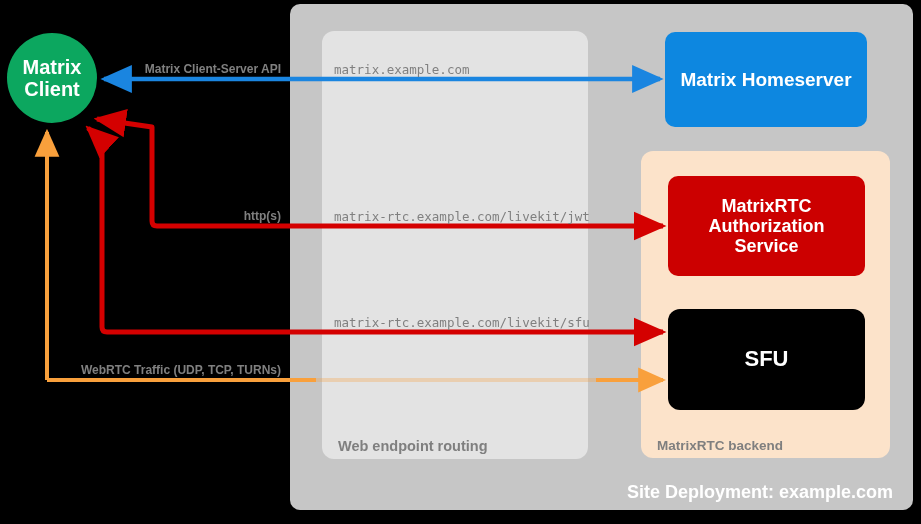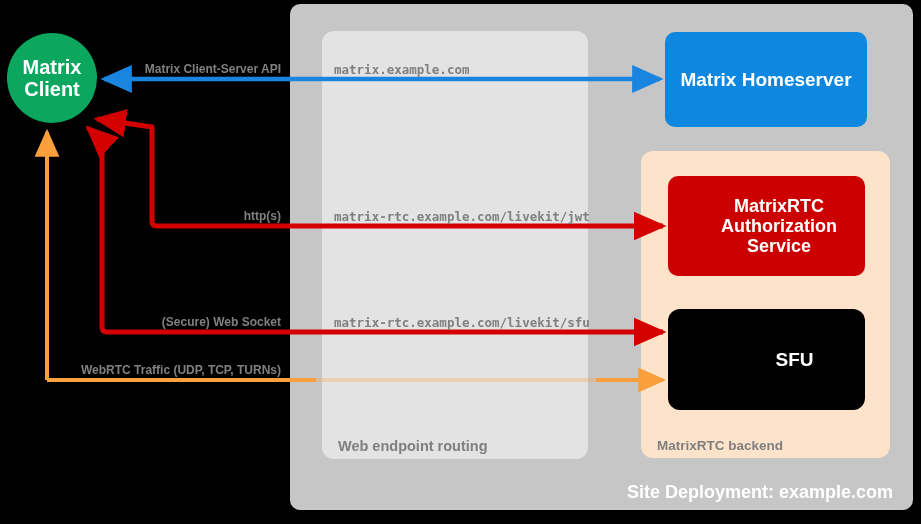--- a/index.html
+++ b/index.html
@@ -59,7 +59,6 @@
     white-space: nowrap;
     font-family: "DejaVu Sans Mono", "Liberation Mono", monospace;
     font-size: 12.5px;
-    font-weight: bold;
   }
 </style>
 </head>

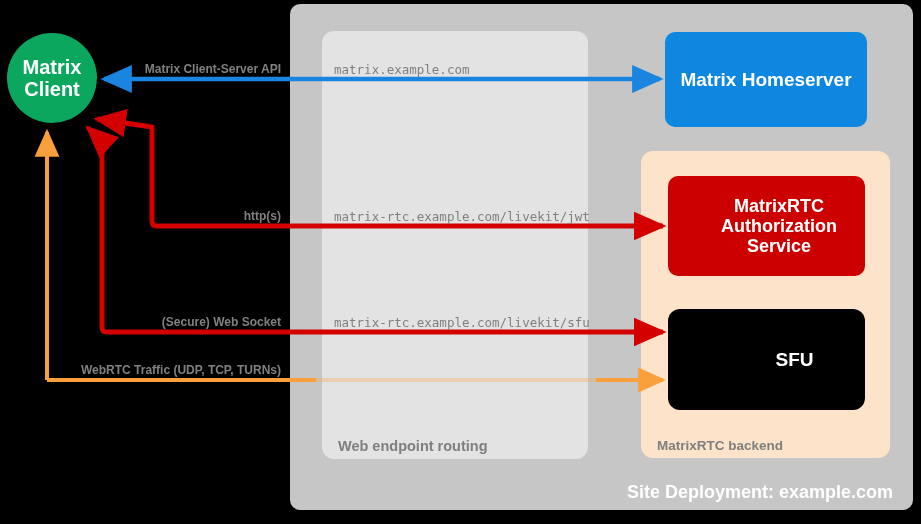--- a/index.html
+++ b/index.html
@@ -120,7 +120,7 @@
 
   <div class="node-label" style="left:665px; top:32px; width:202px; height:95px; font-size:19px; white-space:pre-line;text-align:right;">Matrix Homeserver</div>
 
-  <div class="node-label" style="left:668px; top:176px; width:222px; height:100px; font-size:18px; white-space:pre-line;">MatrixRTC
+  <div class="node-label" style="left:668px; top:176px; width:197px; height:100px; font-size:18px; white-space:pre-line;">MatrixRTC
 Authorization
 Service</div>
 

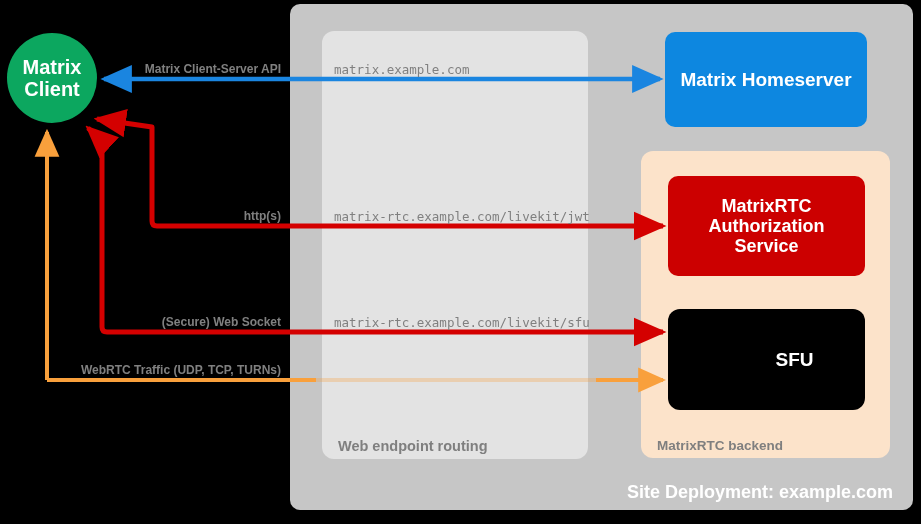--- a/index.html
+++ b/index.html
@@ -136,7 +136,6 @@
 
   <div class="edge-label" style="left:151px; top:209px; width:130px;">http(s)</div>
 
-  <div class="edge-label" style="left:101px; top:315px; width:180px;">(Secure) Web Socket</div>
 
   <div class="edge-label" style="left:46px; top:363px; width:235px;">WebRTC Traffic (UDP, TCP, TURNs)</div>
 

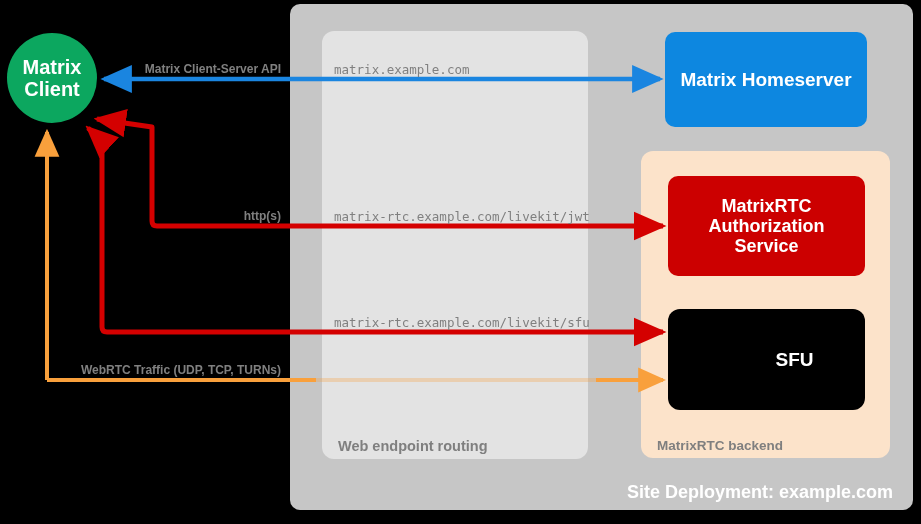--- a/index.html
+++ b/index.html
@@ -124,7 +124,7 @@
 Authorization
 Service</div>
 
-  <div class="node-label" style="left:668px; top:309px; width:197px; height:101px; font-size:19px; white-space:pre-line;padding-left:28px;">SFU</div>
+  <div class="node-label" style="left:668px; top:309px; width:197px; height:101px; font-size:22px; white-space:pre-line;">SFU</div>
 
   <div class="group-caption" style="left:338px; top:438px; font-size:14.5px;text-align:right;">Web endpoint routing</div>
 

